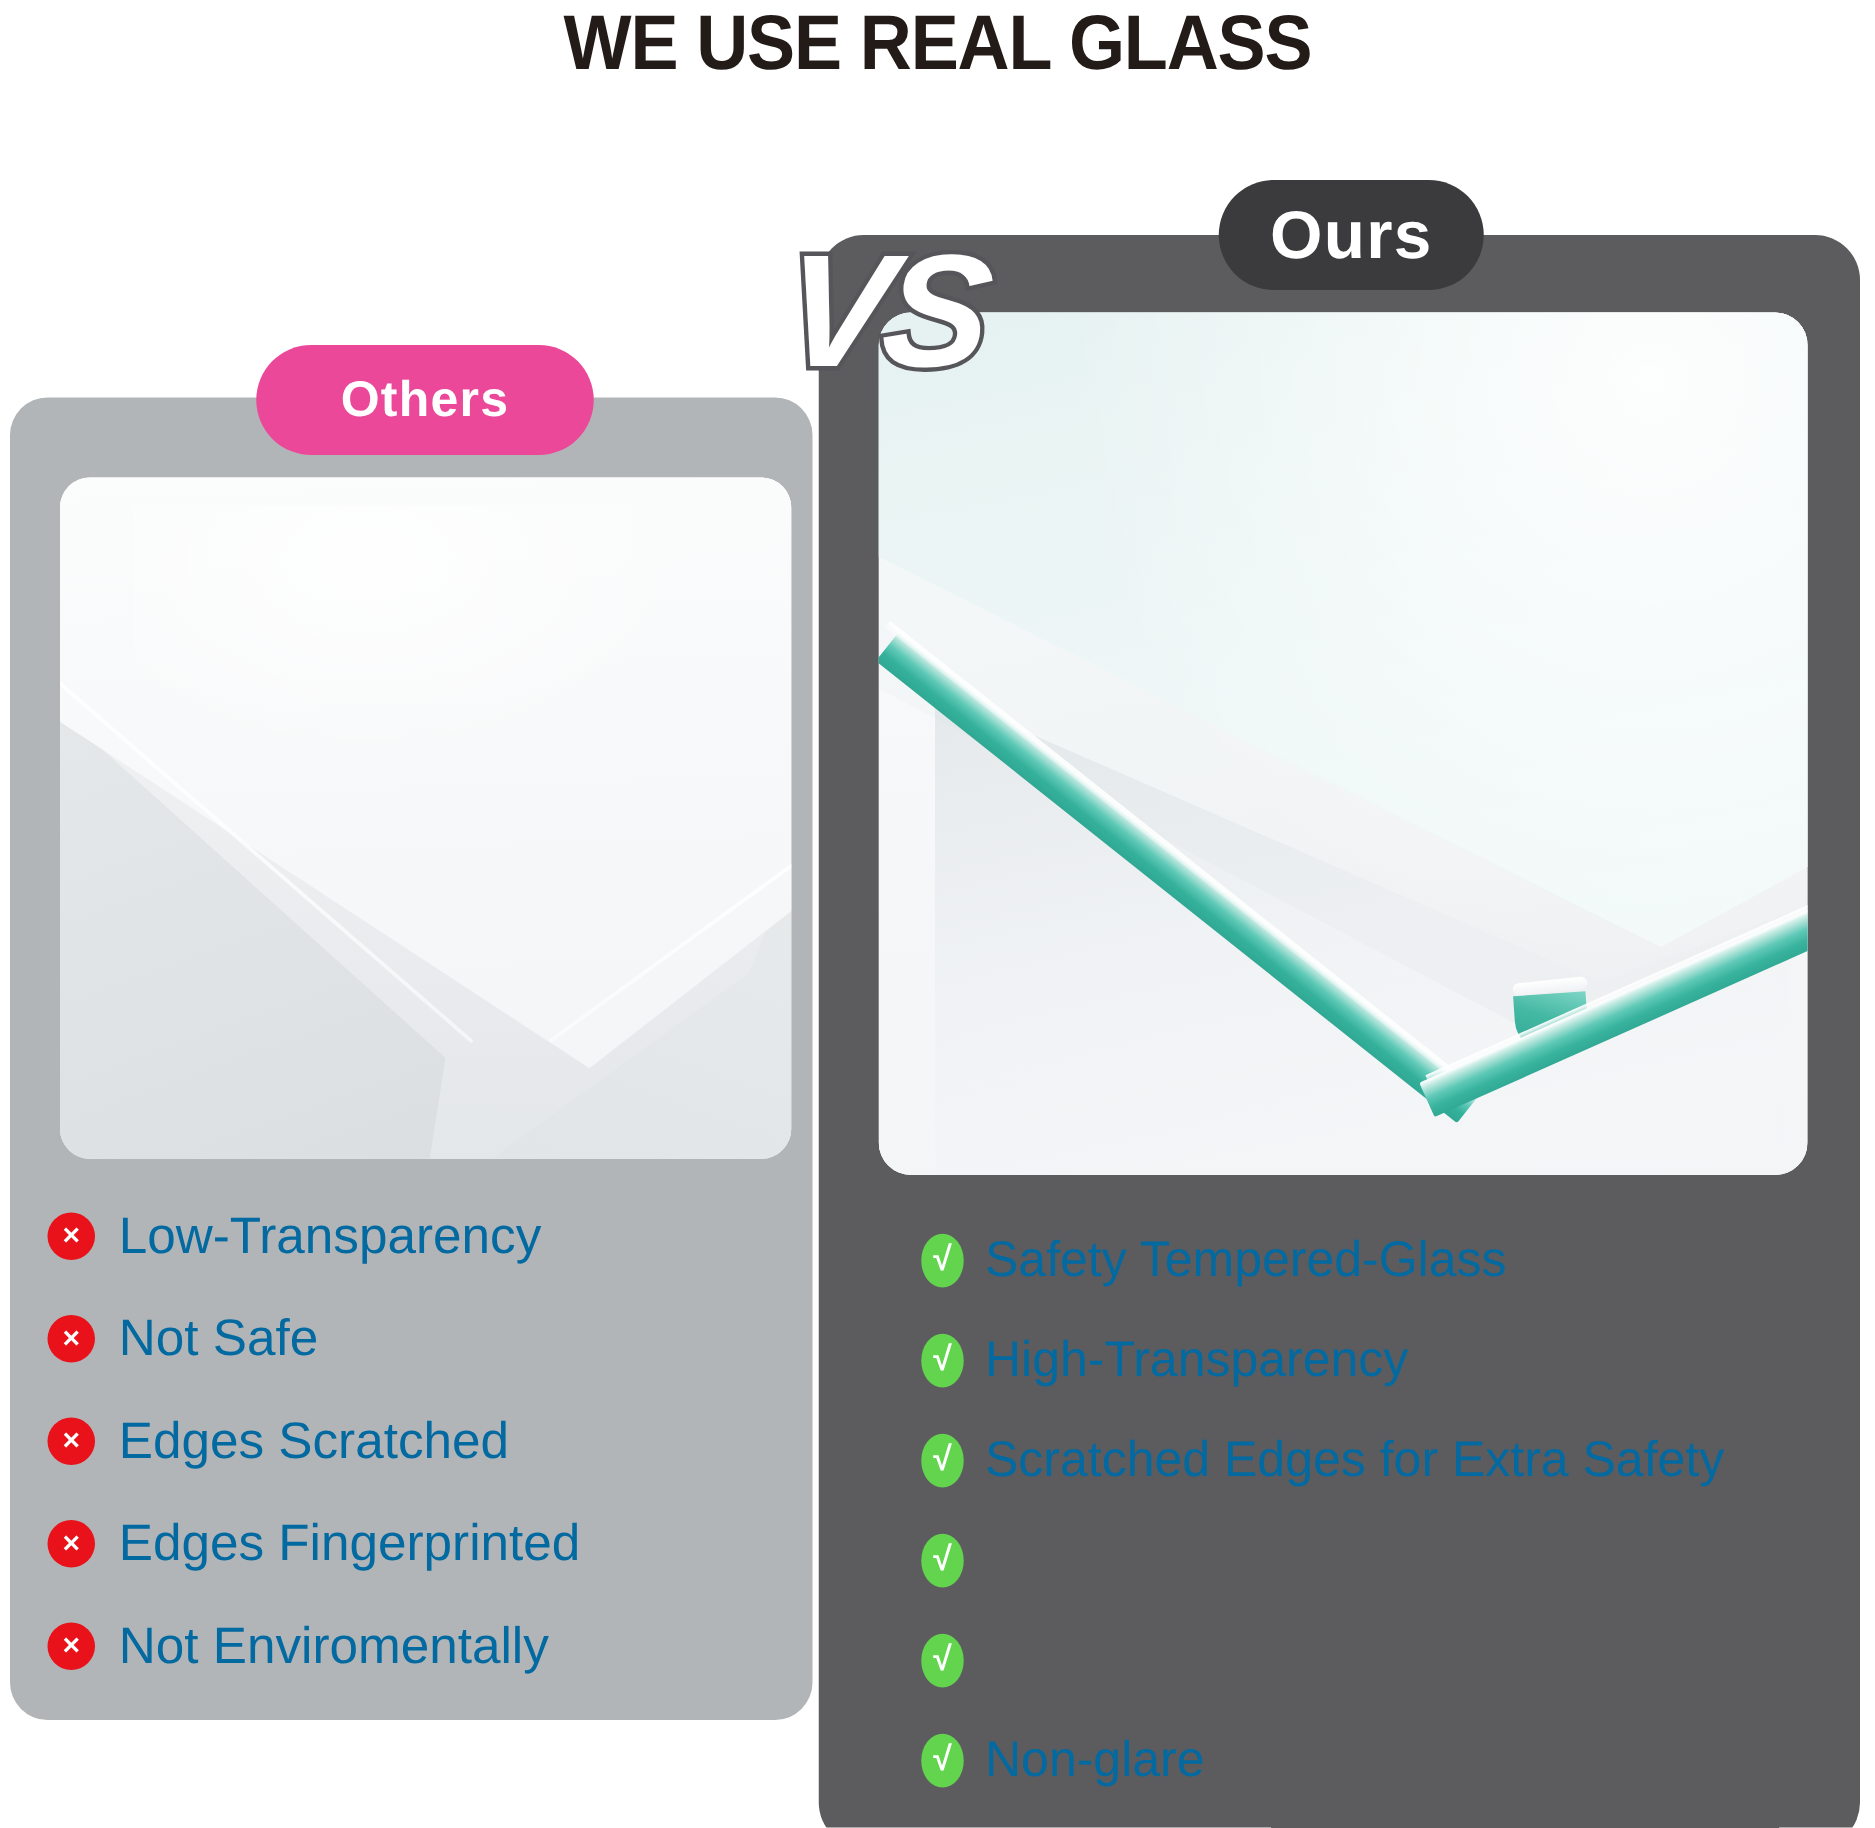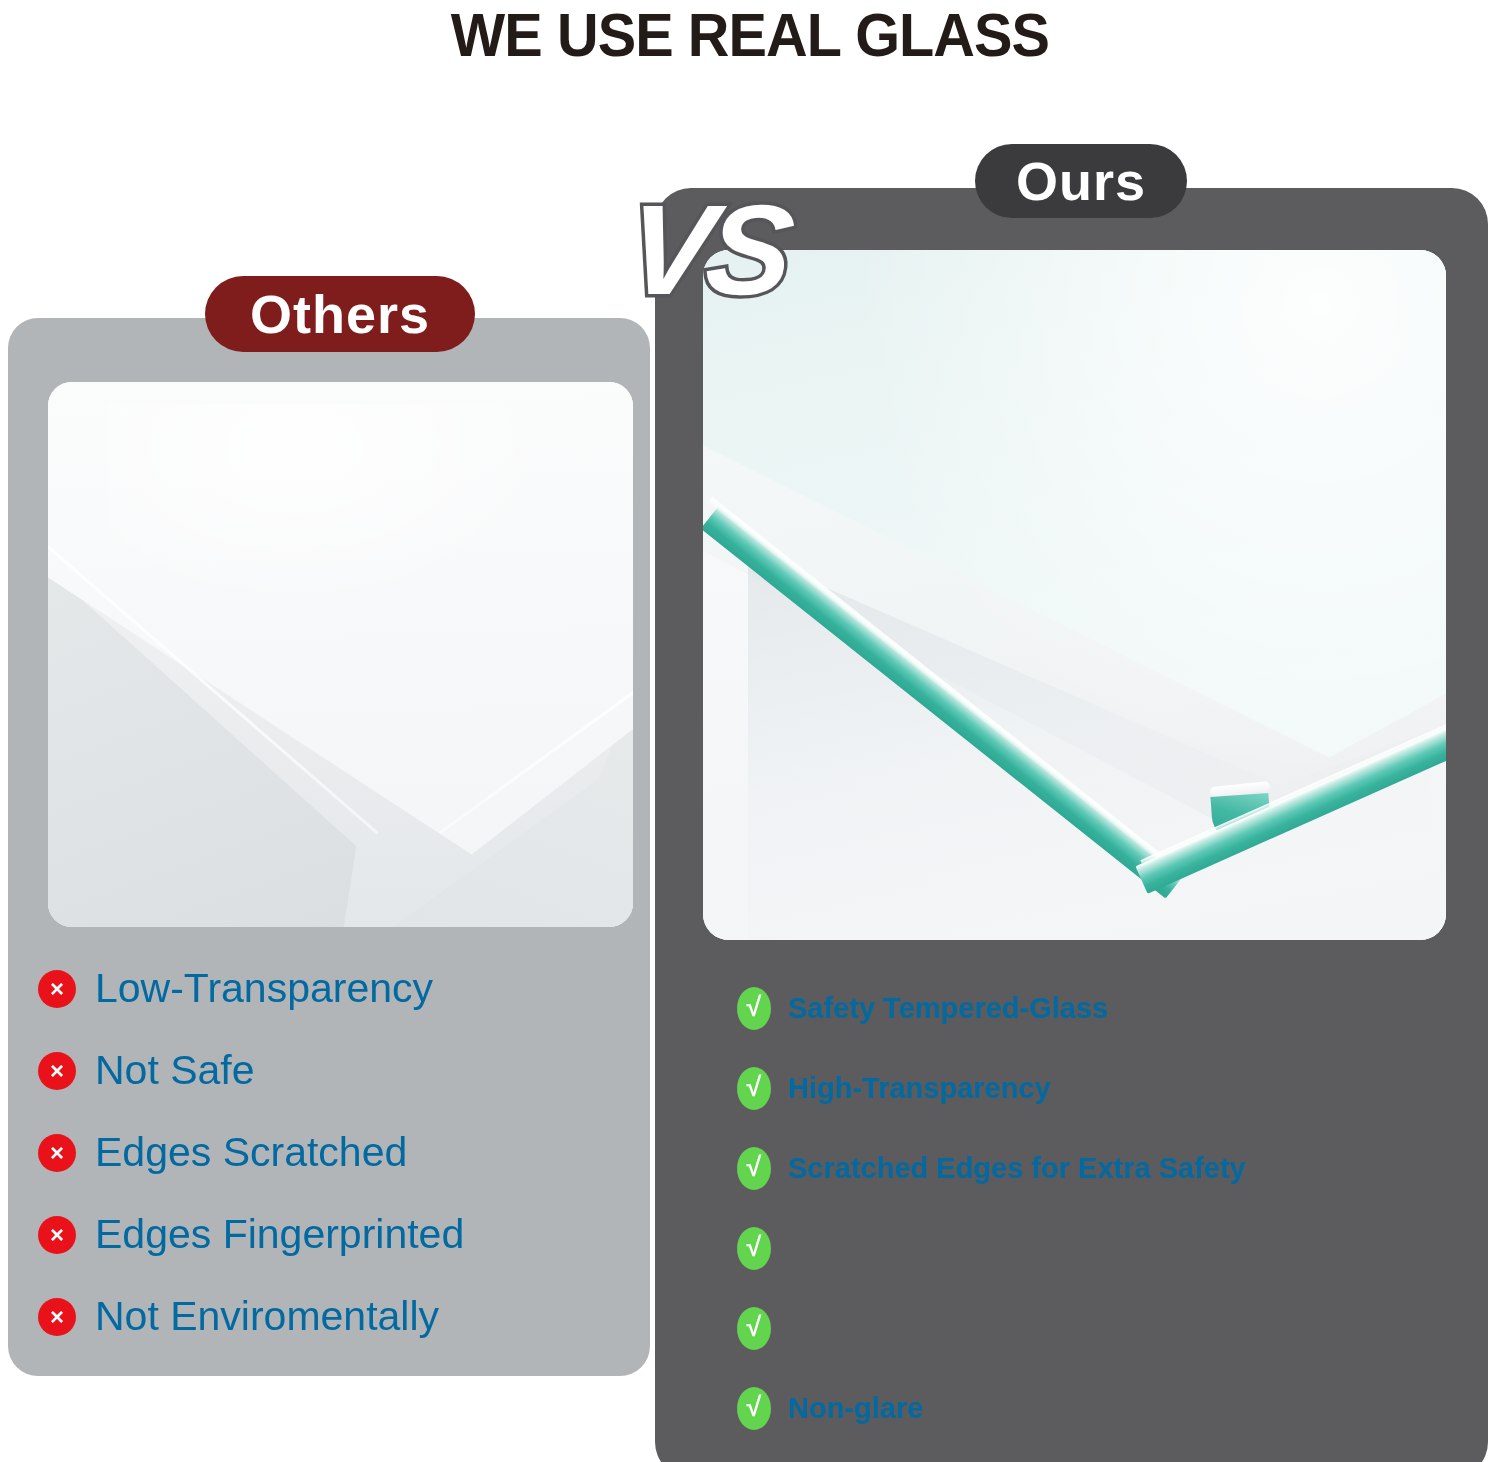--- a/index.html
+++ b/index.html
@@ -64,7 +64,7 @@
   }
   .pill-ours{
     left:975px;top:144px;
-    width:212px;height:74px;
+    width:212px;height:88px;
     background:#3b3b3d;
     font-size:54px;
   }

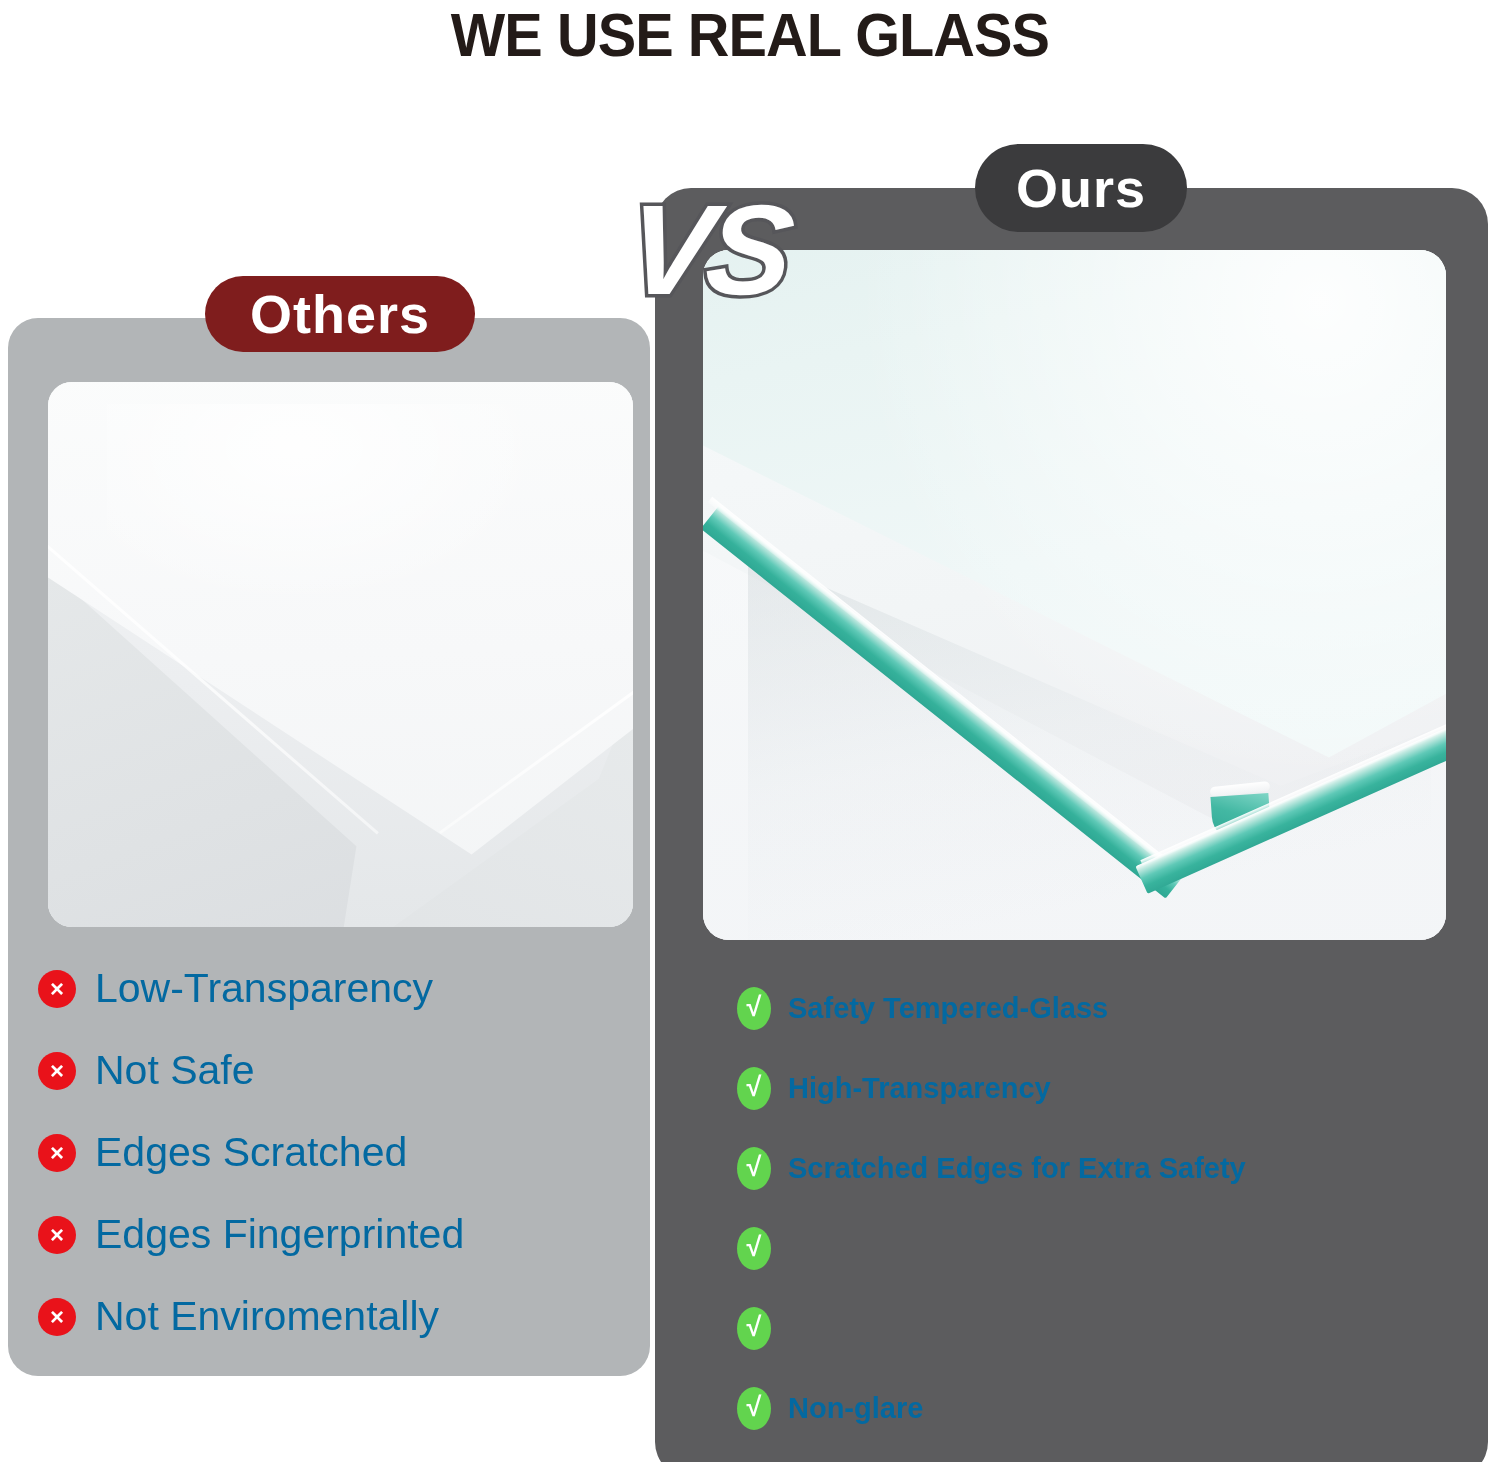--- a/index.html
+++ b/index.html
@@ -58,9 +58,9 @@
   }
   .pill-others{
     left:205px;top:276px;
-    width:270px;height:76px;
-    background:#7f1d1d;
-    font-size:54px;
+    width:270px;height:88px;
+    background:#ec4899;
+    font-size:40px;
   }
   .pill-ours{
     left:975px;top:144px;

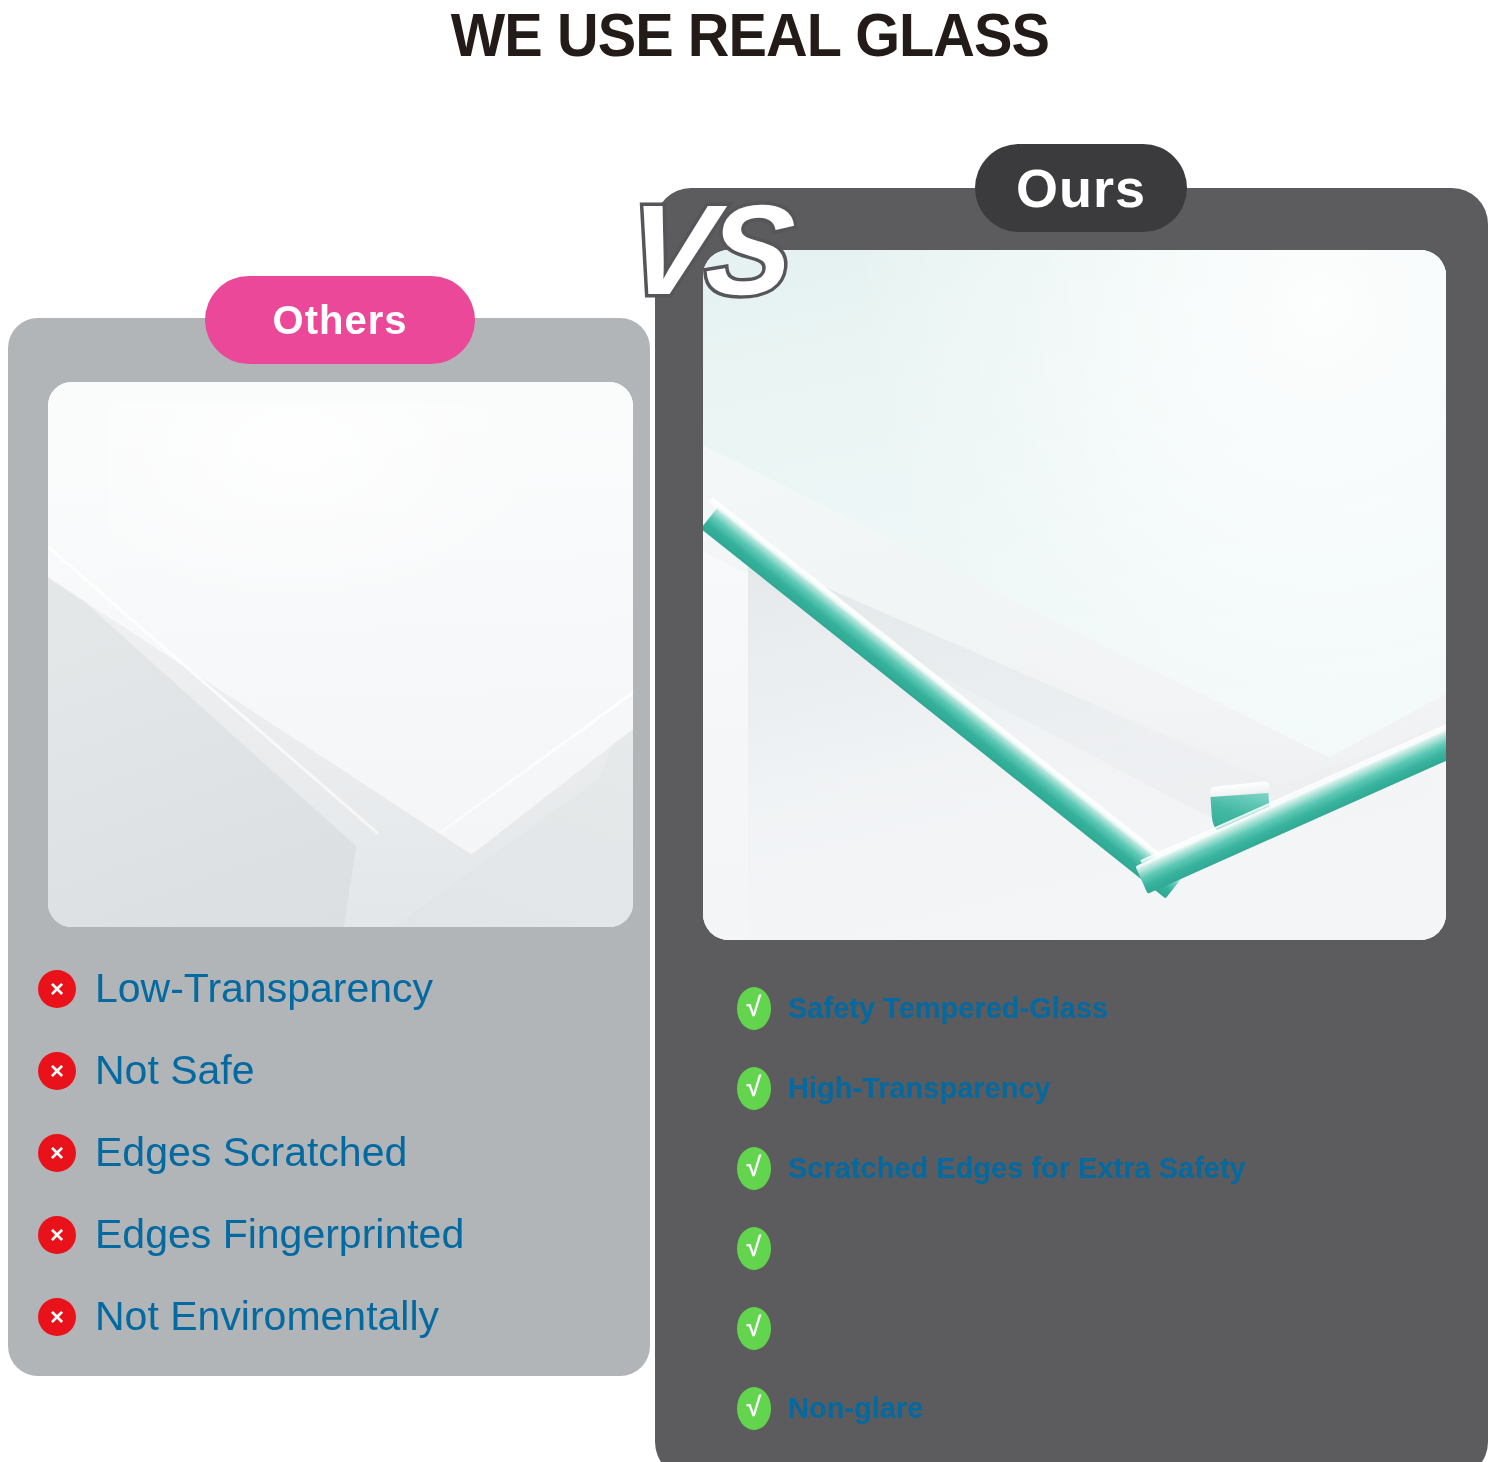--- a/index.html
+++ b/index.html
@@ -271,7 +271,7 @@
     white-space:nowrap;
     font-family:"Liberation Sans","DejaVu Sans",sans-serif;
   }
-  .list-ours .row-label{font-size:29px;font-weight:bold;}
+  .list-ours .row-label{font-size:40px;}
 </style>
 </head>
 <body>

